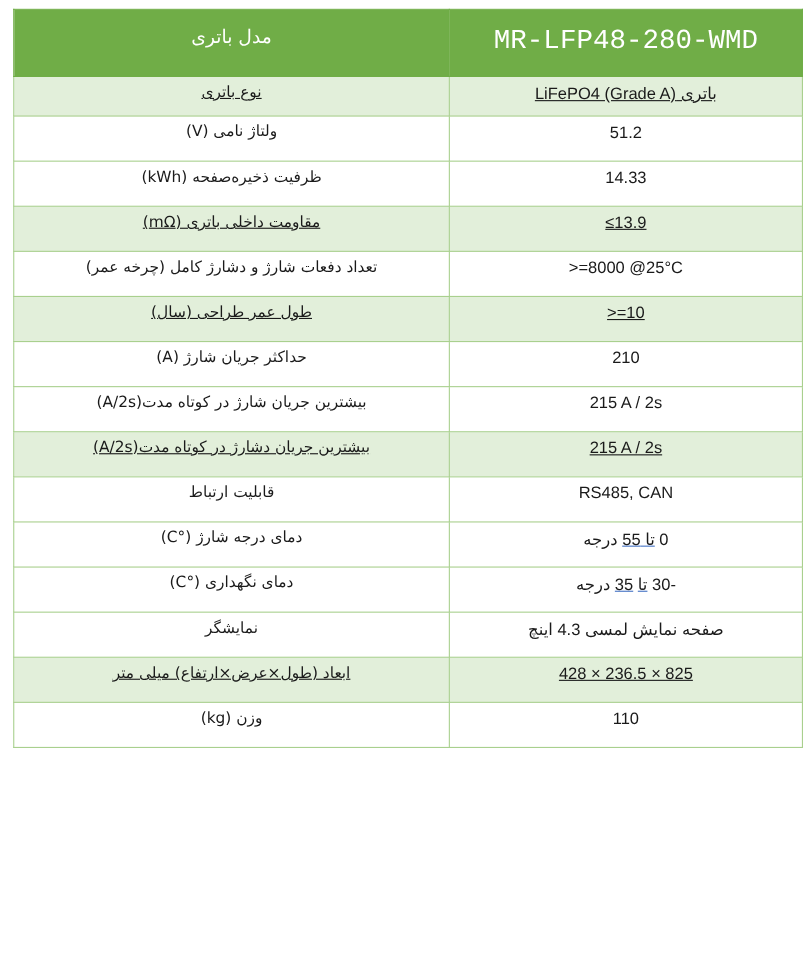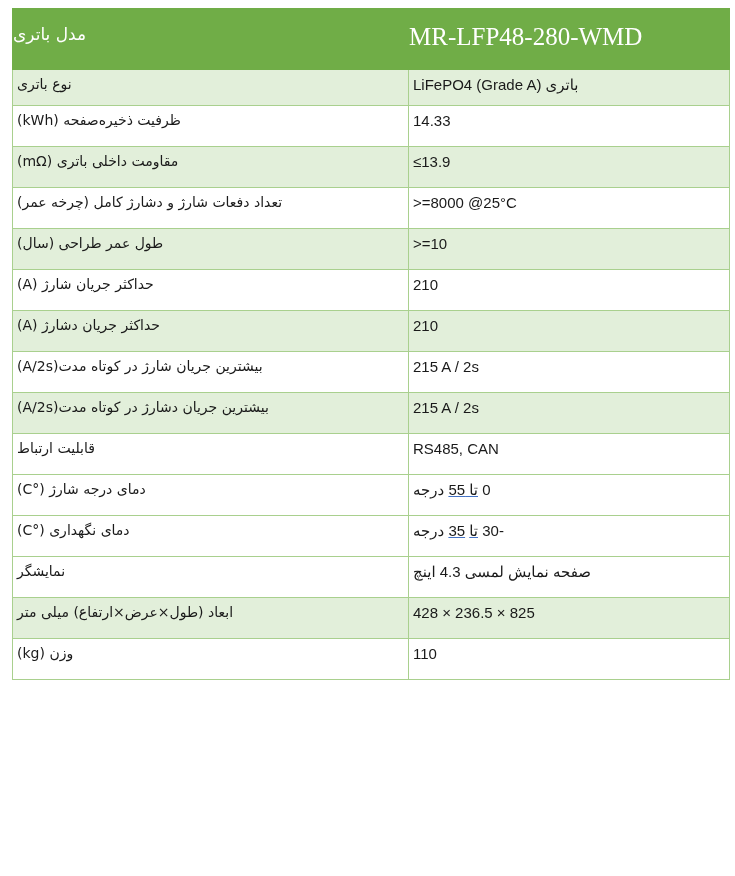--- a/index.html
+++ b/index.html
@@ -17,7 +17,7 @@
     }
     .spec-table td {
       border: 1.5px solid #a9d08e;
-      text-align: left;
+      text-align: center;
       vertical-align: top;
       padding: 6px 4px 0 4px;
       overflow: hidden;

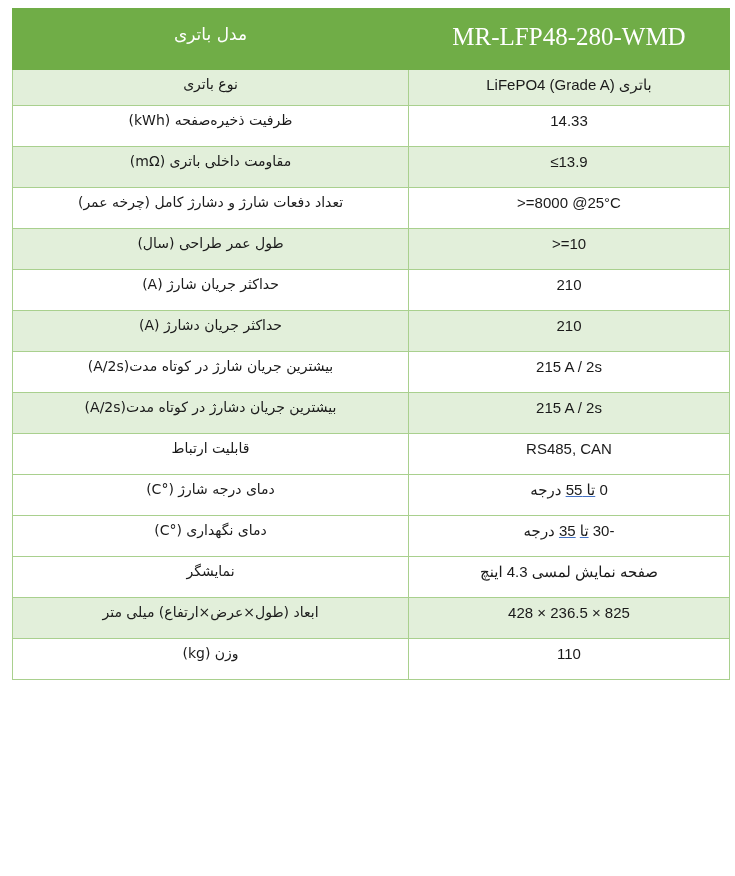--- a/index.html
+++ b/index.html
@@ -34,7 +34,7 @@
       border-color: #70ad47;
     }
     .spec-table tr.header td.h-label { font-size: 17px; padding-bottom: 10px; }
-    .spec-table tr.header td.h-value { font-size: 25px; font-family: Liberation Serif, serif; padding-bottom: 4px; }
+    .spec-table tr.header td.h-value { font-size: 25px; font-family: Liberation Mono, monospace; padding-bottom: 4px; }
     .spec-table tr.row td { height: 34px; }
     .spec-table tr.row.first td { height: 29px; }
     .spec-table tr.row.green td { background: #e2efda; }

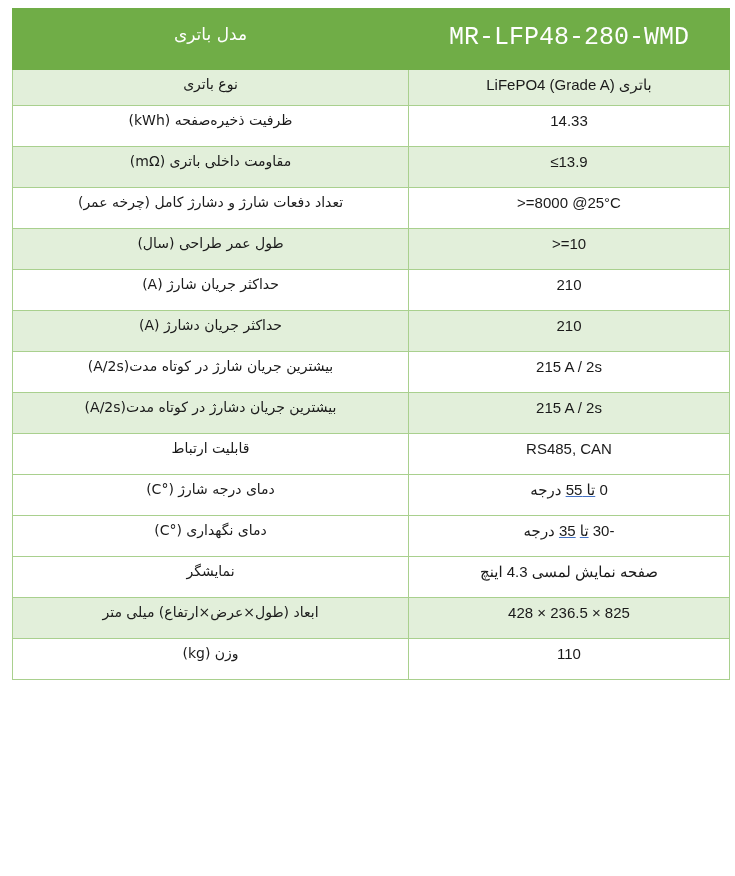--- a/index.html
+++ b/index.html
@@ -37,7 +37,7 @@
     .spec-table tr.header td.h-value { font-size: 25px; font-family: Liberation Mono, monospace; padding-bottom: 4px; }
     .spec-table tr.row td { height: 34px; }
     .spec-table tr.row.first td { height: 29px; }
-    .spec-table tr.row.green td { background: #e2efda; }
+    .spec-table tr.row.green td { background: #e2efda; text-decoration: underline; }
     .spec-table tr.row.white td { background: #ffffff; }
     .val { font-family: "Liberation Sans", sans-serif; font-size: 15px; }
     .lbl { direction: rtl; unicode-bidi: embed; }

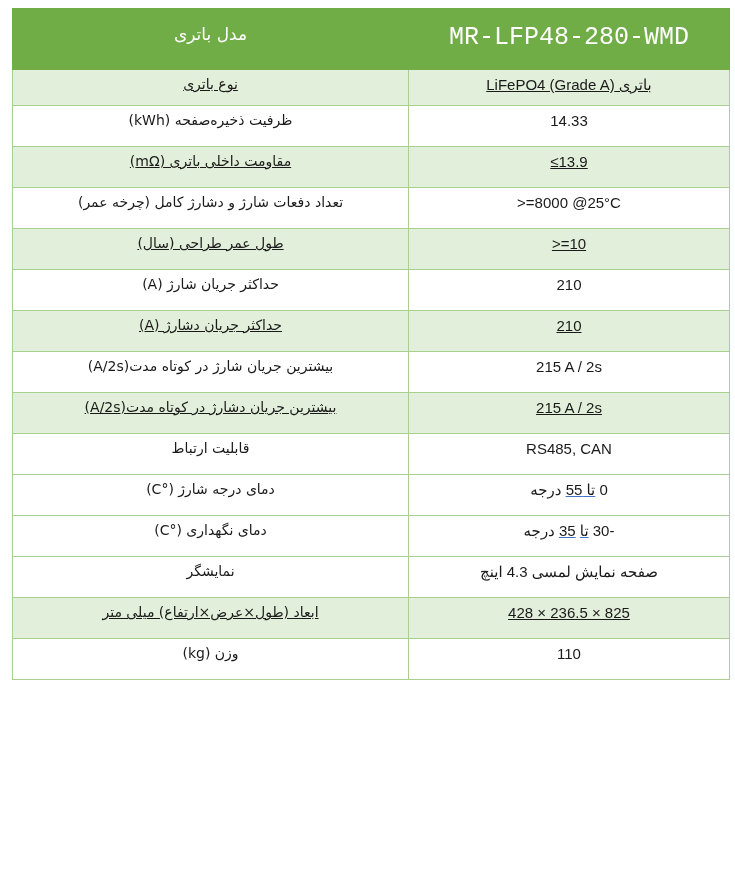--- a/index.html
+++ b/index.html
@@ -63,6 +63,10 @@
       <td class="val val-rtl">باتری LiFePO4  (Grade A)</td>
     </tr>
     <tr class="row white">
+      <td class="lbl">ولتاژ نامی (V)</td>
+      <td class="val">51.2</td>
+    </tr>
+    <tr class="row white">
       <td class="lbl">ظرفیت ذخیره‌صفحه (kWh)</td>
       <td class="val">14.33</td>
     </tr>

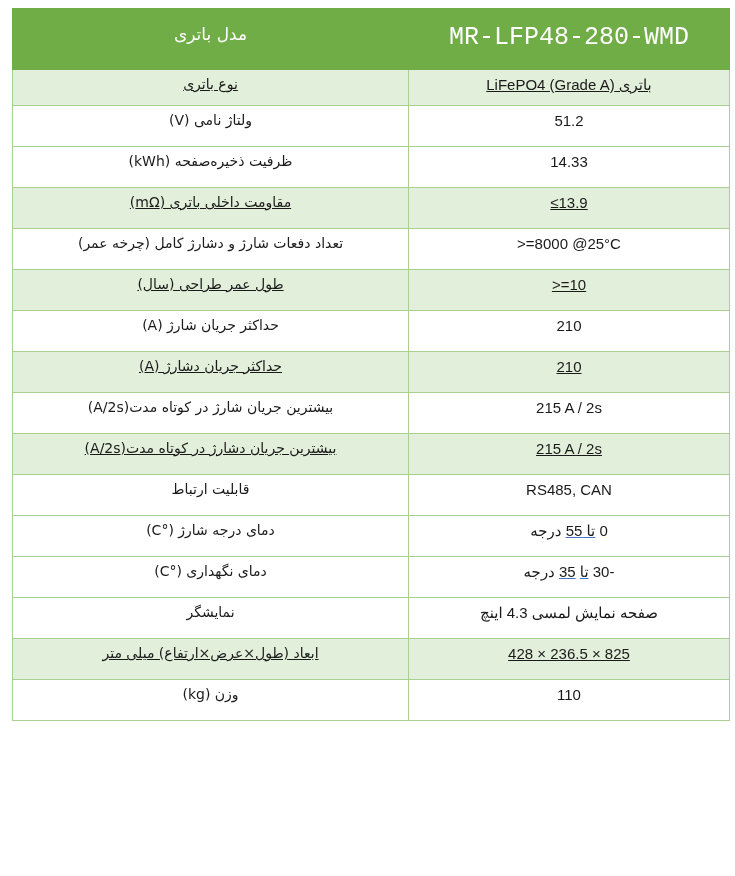--- a/index.html
+++ b/index.html
@@ -86,10 +86,6 @@
       <td class="lbl">حداکثر جریان شارژ (A)</td>
       <td class="val">210</td>
     </tr>
-    <tr class="row green">
-      <td class="lbl">حداکثر جریان دشارژ (A)</td>
-      <td class="val">210</td>
-    </tr>
     <tr class="row white">
       <td class="lbl">بیشترین جریان شارژ در کوتاه مدت(A/2s)</td>
       <td class="val">215 A / 2s</td>

